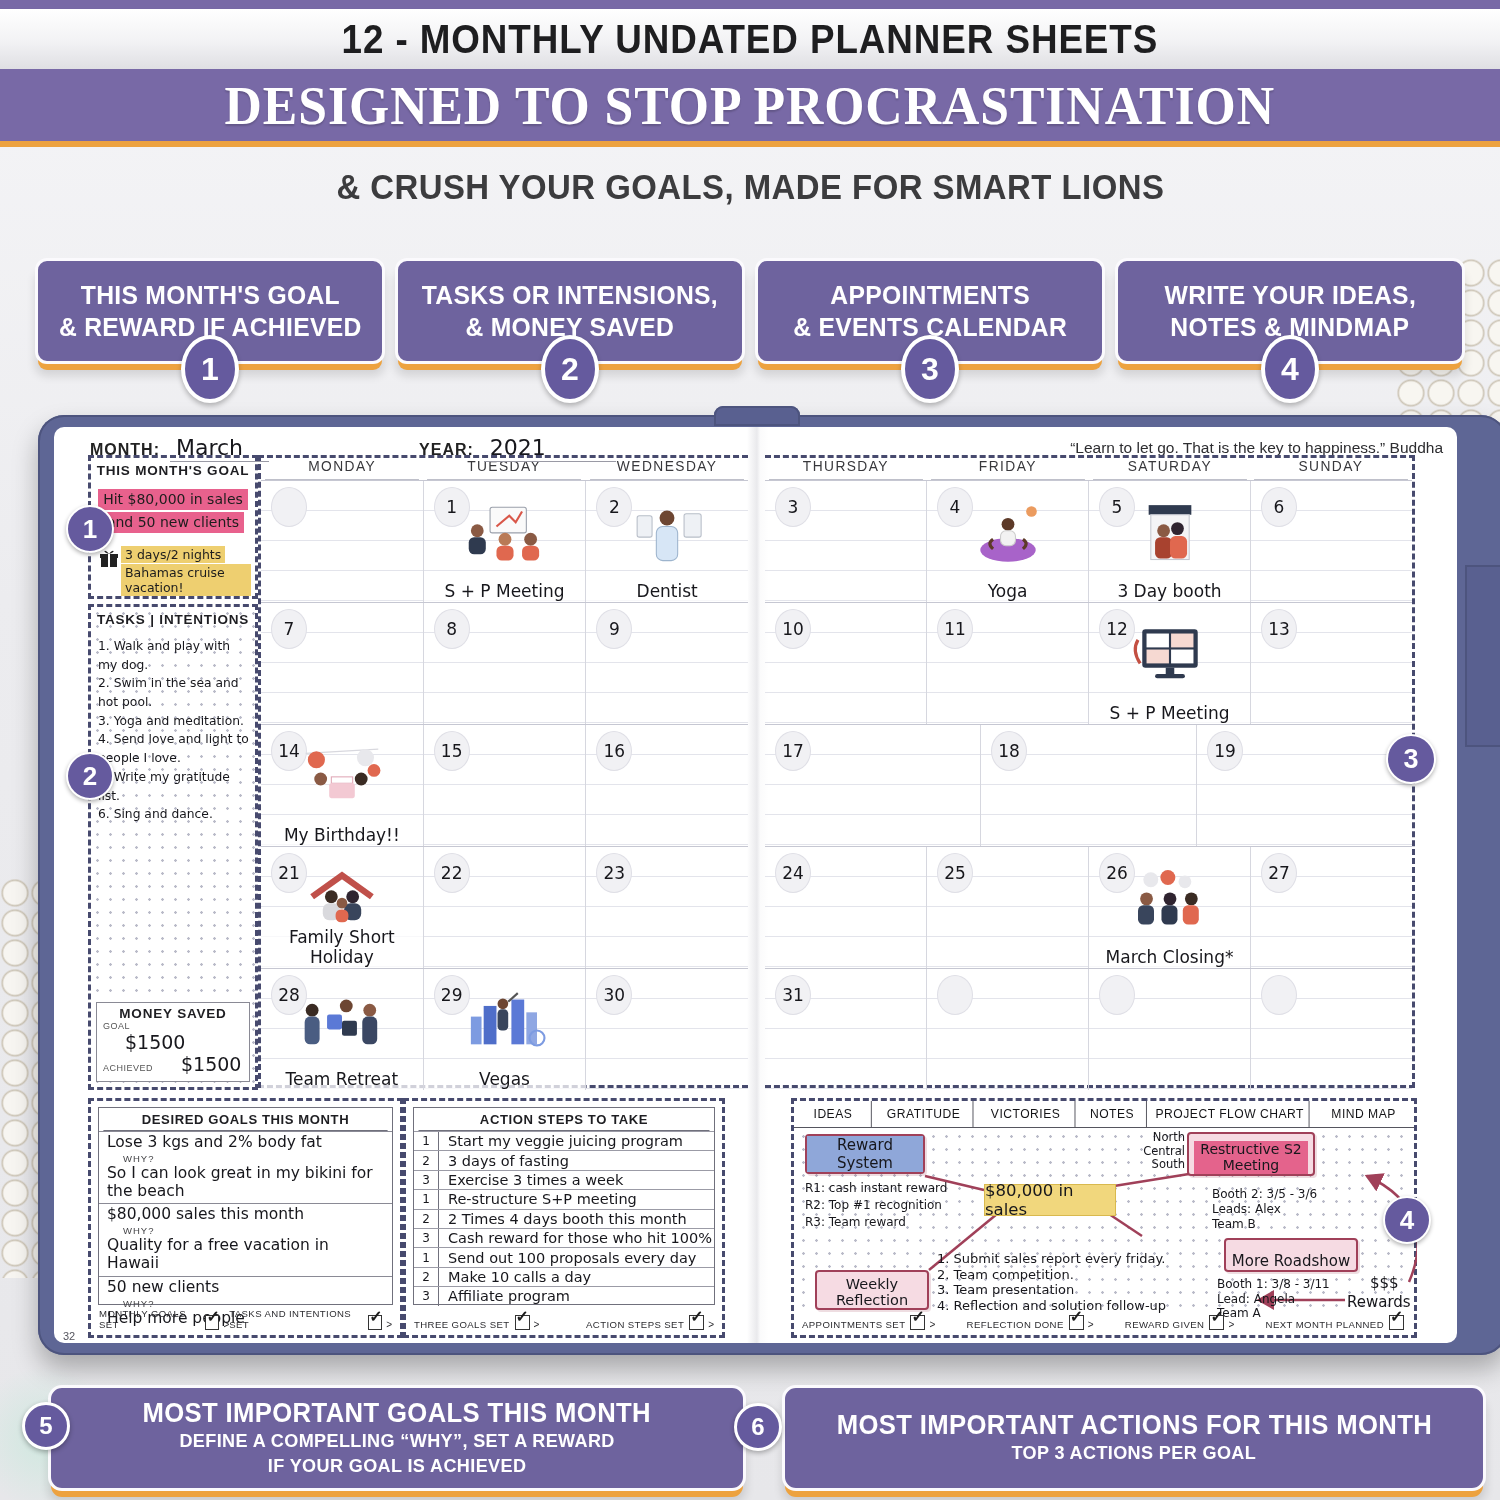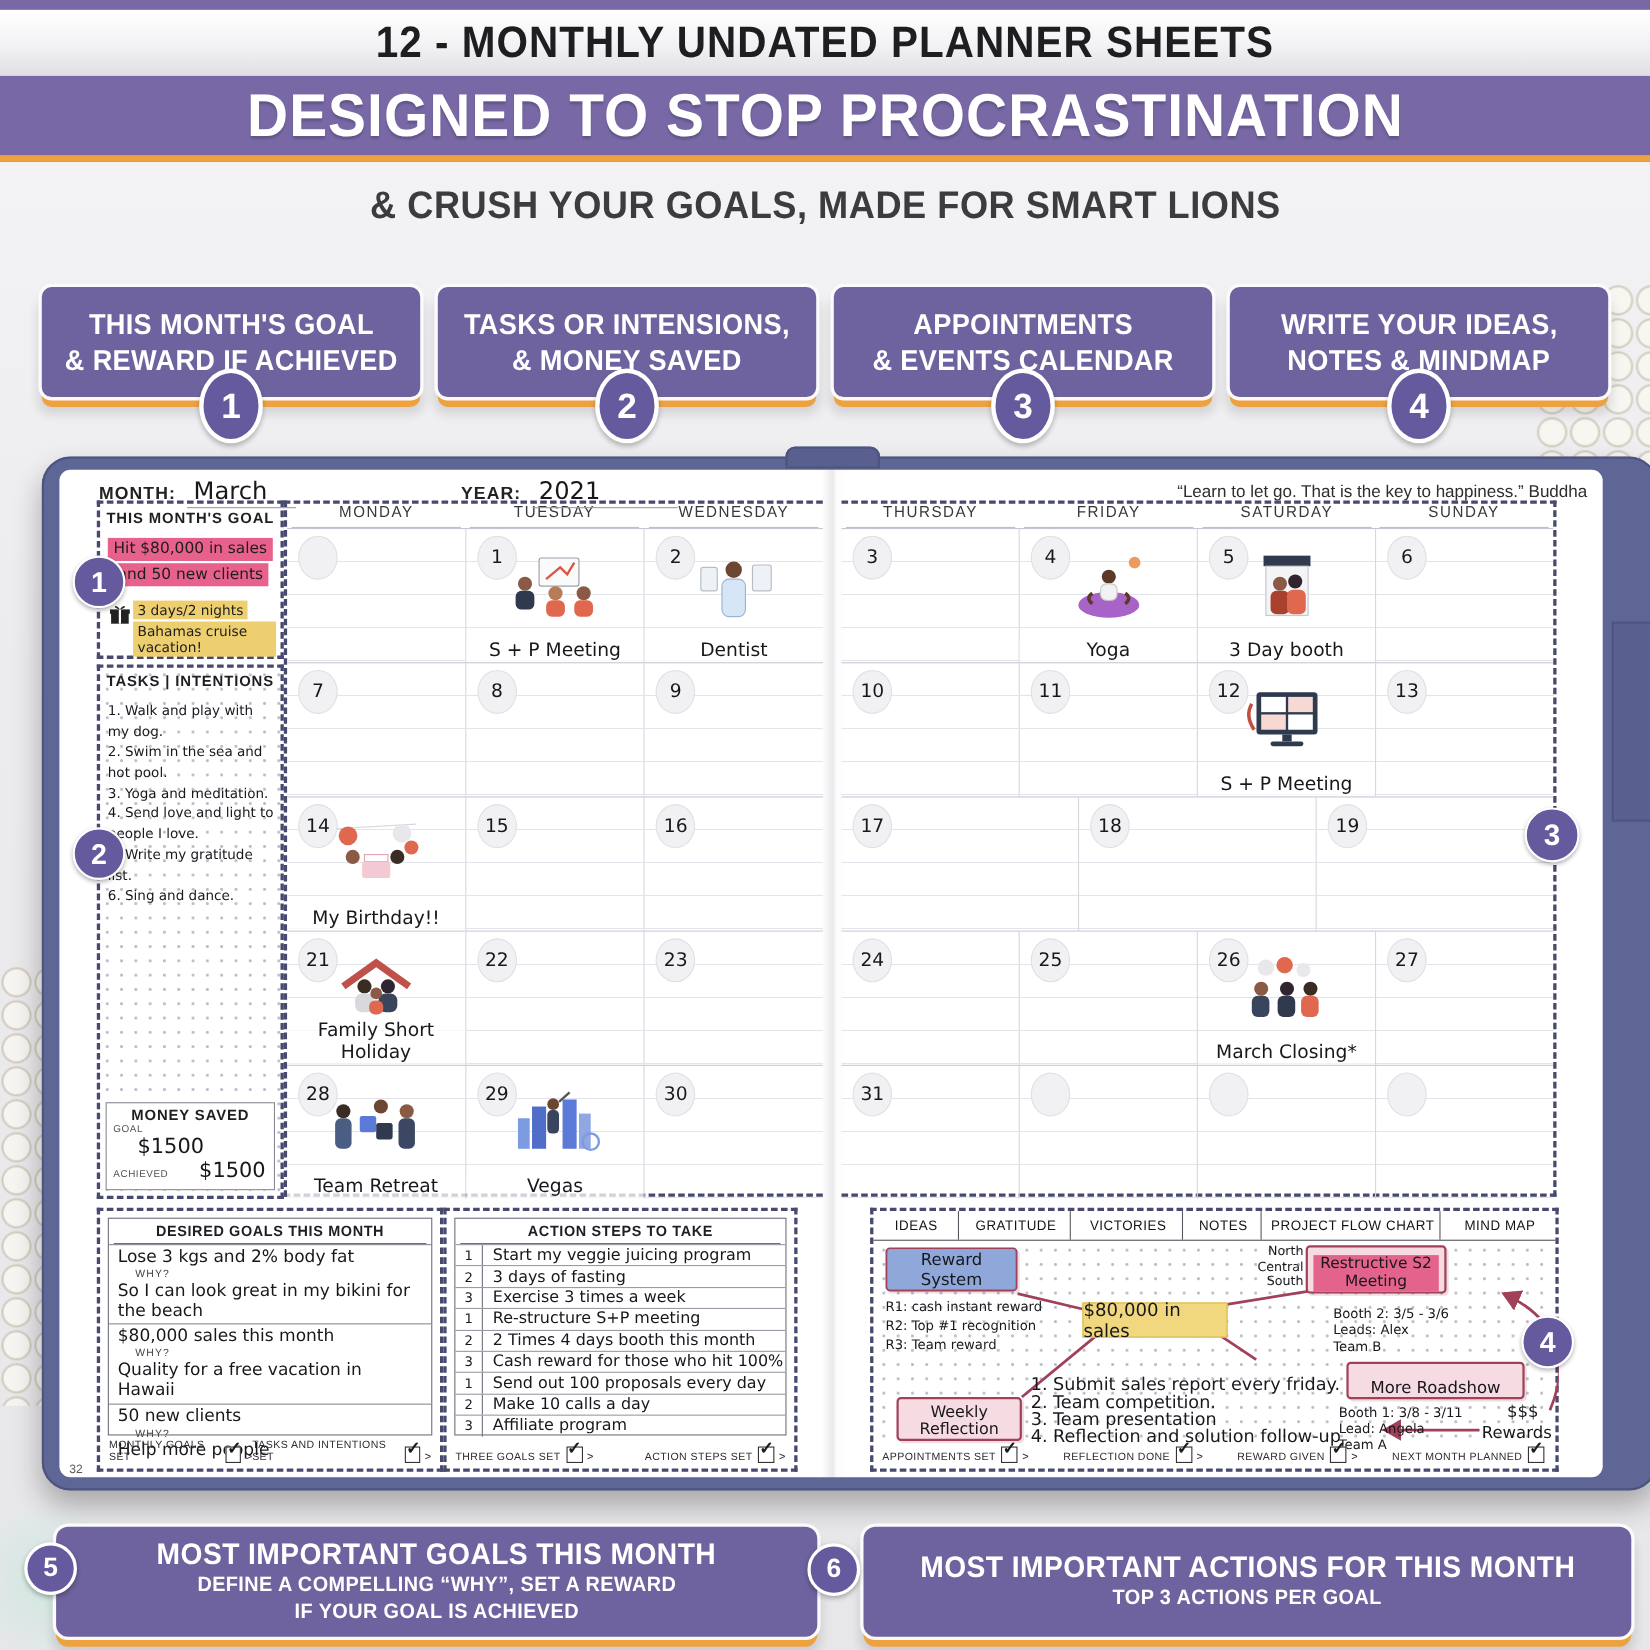--- a/index.html
+++ b/index.html
@@ -20,7 +20,7 @@
               display:flex;align-items:center;justify-content:center;box-shadow:0 2px 3px rgba(0,0,0,.12);}
   .title-band h1{margin:0;font-size:40px;font-weight:600;color:#1e1e20;letter-spacing:1px;transform:scaleX(.92);}
   .purple-band{height:72px;background:#7869a6;border-bottom:6px solid #eda23f;
-               display:flex;align-items:center;justify-content:center;}
+               display:flex;align-items:center;justify-content:center;font-family:Liberation Serif, serif;}
   .purple-band h2{margin:0;font-size:55px;font-weight:600;color:#ffffff;letter-spacing:1px;transform:scaleX(.94);
                   text-shadow:0 2px 2px rgba(0,0,0,.18);}
   .sub-band{height:80px;display:flex;align-items:center;justify-content:center;}

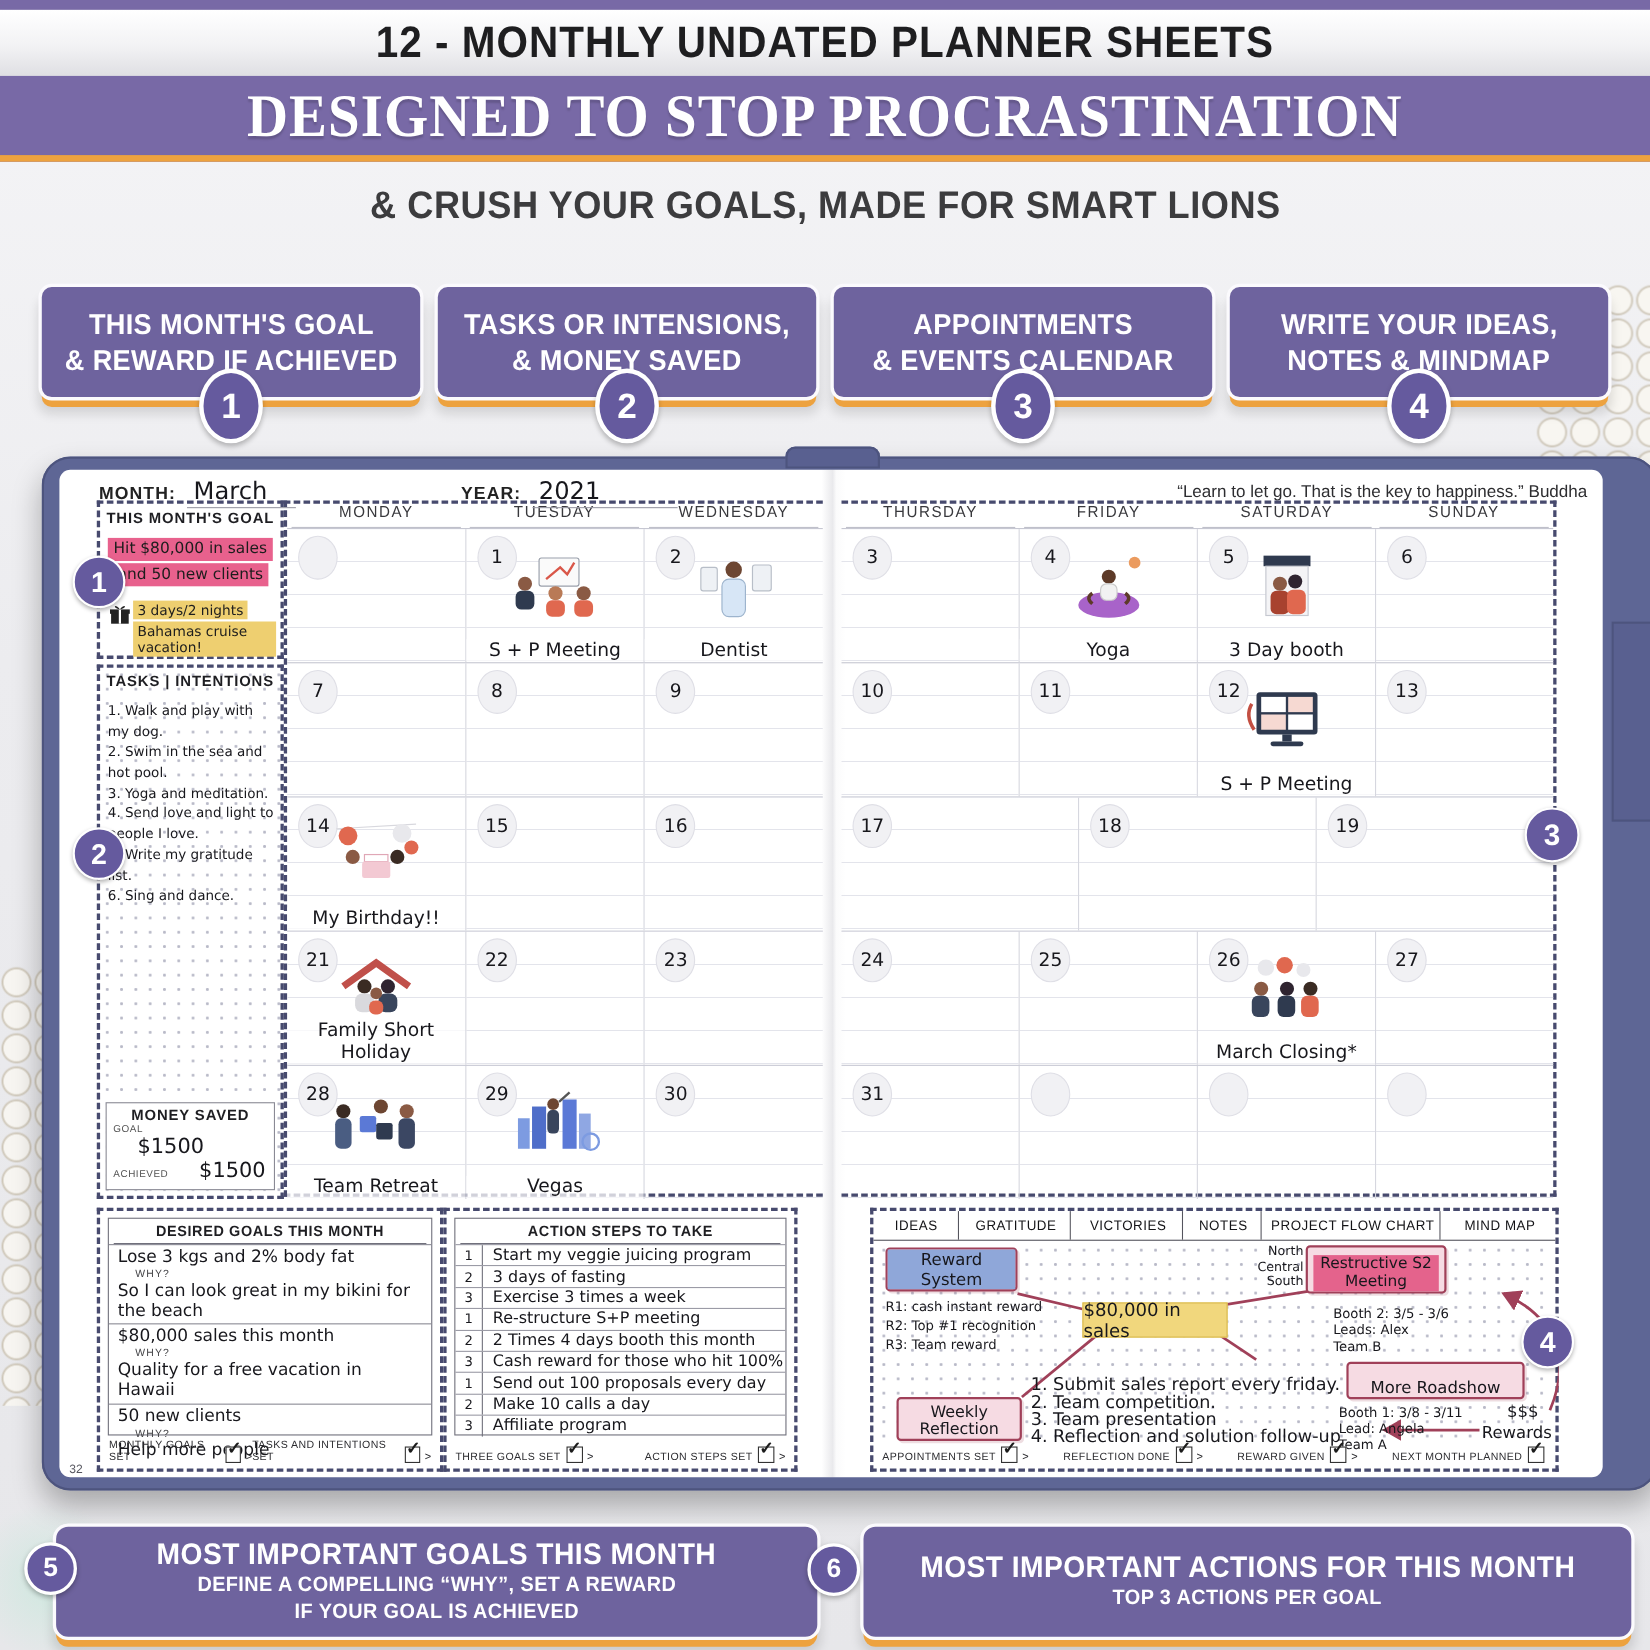--- a/index.html
+++ b/index.html
@@ -133,7 +133,7 @@
   .mm-booth1{position:absolute;left:420px;top:147px;font-size:12px;line-height:14.5px;}
   .mm-dollars{position:absolute;left:573px;top:144px;font-size:15px;}
   .mm-rewards{position:absolute;left:550px;top:163px;font-size:15px;}
-  .mm-reflist{position:absolute;left:140px;top:121px;font-size:16px;line-height:15.5px;}
+  .mm-reflist{position:absolute;left:140px;top:121px;font-size:13px;line-height:15.5px;}
   .pagenum{position:absolute;left:9px;bottom:1px;font-size:11px;color:#55555e;}
   
   .nbadge{position:absolute;border-radius:50%;background:#655a9e;border:2.5px solid #fff;

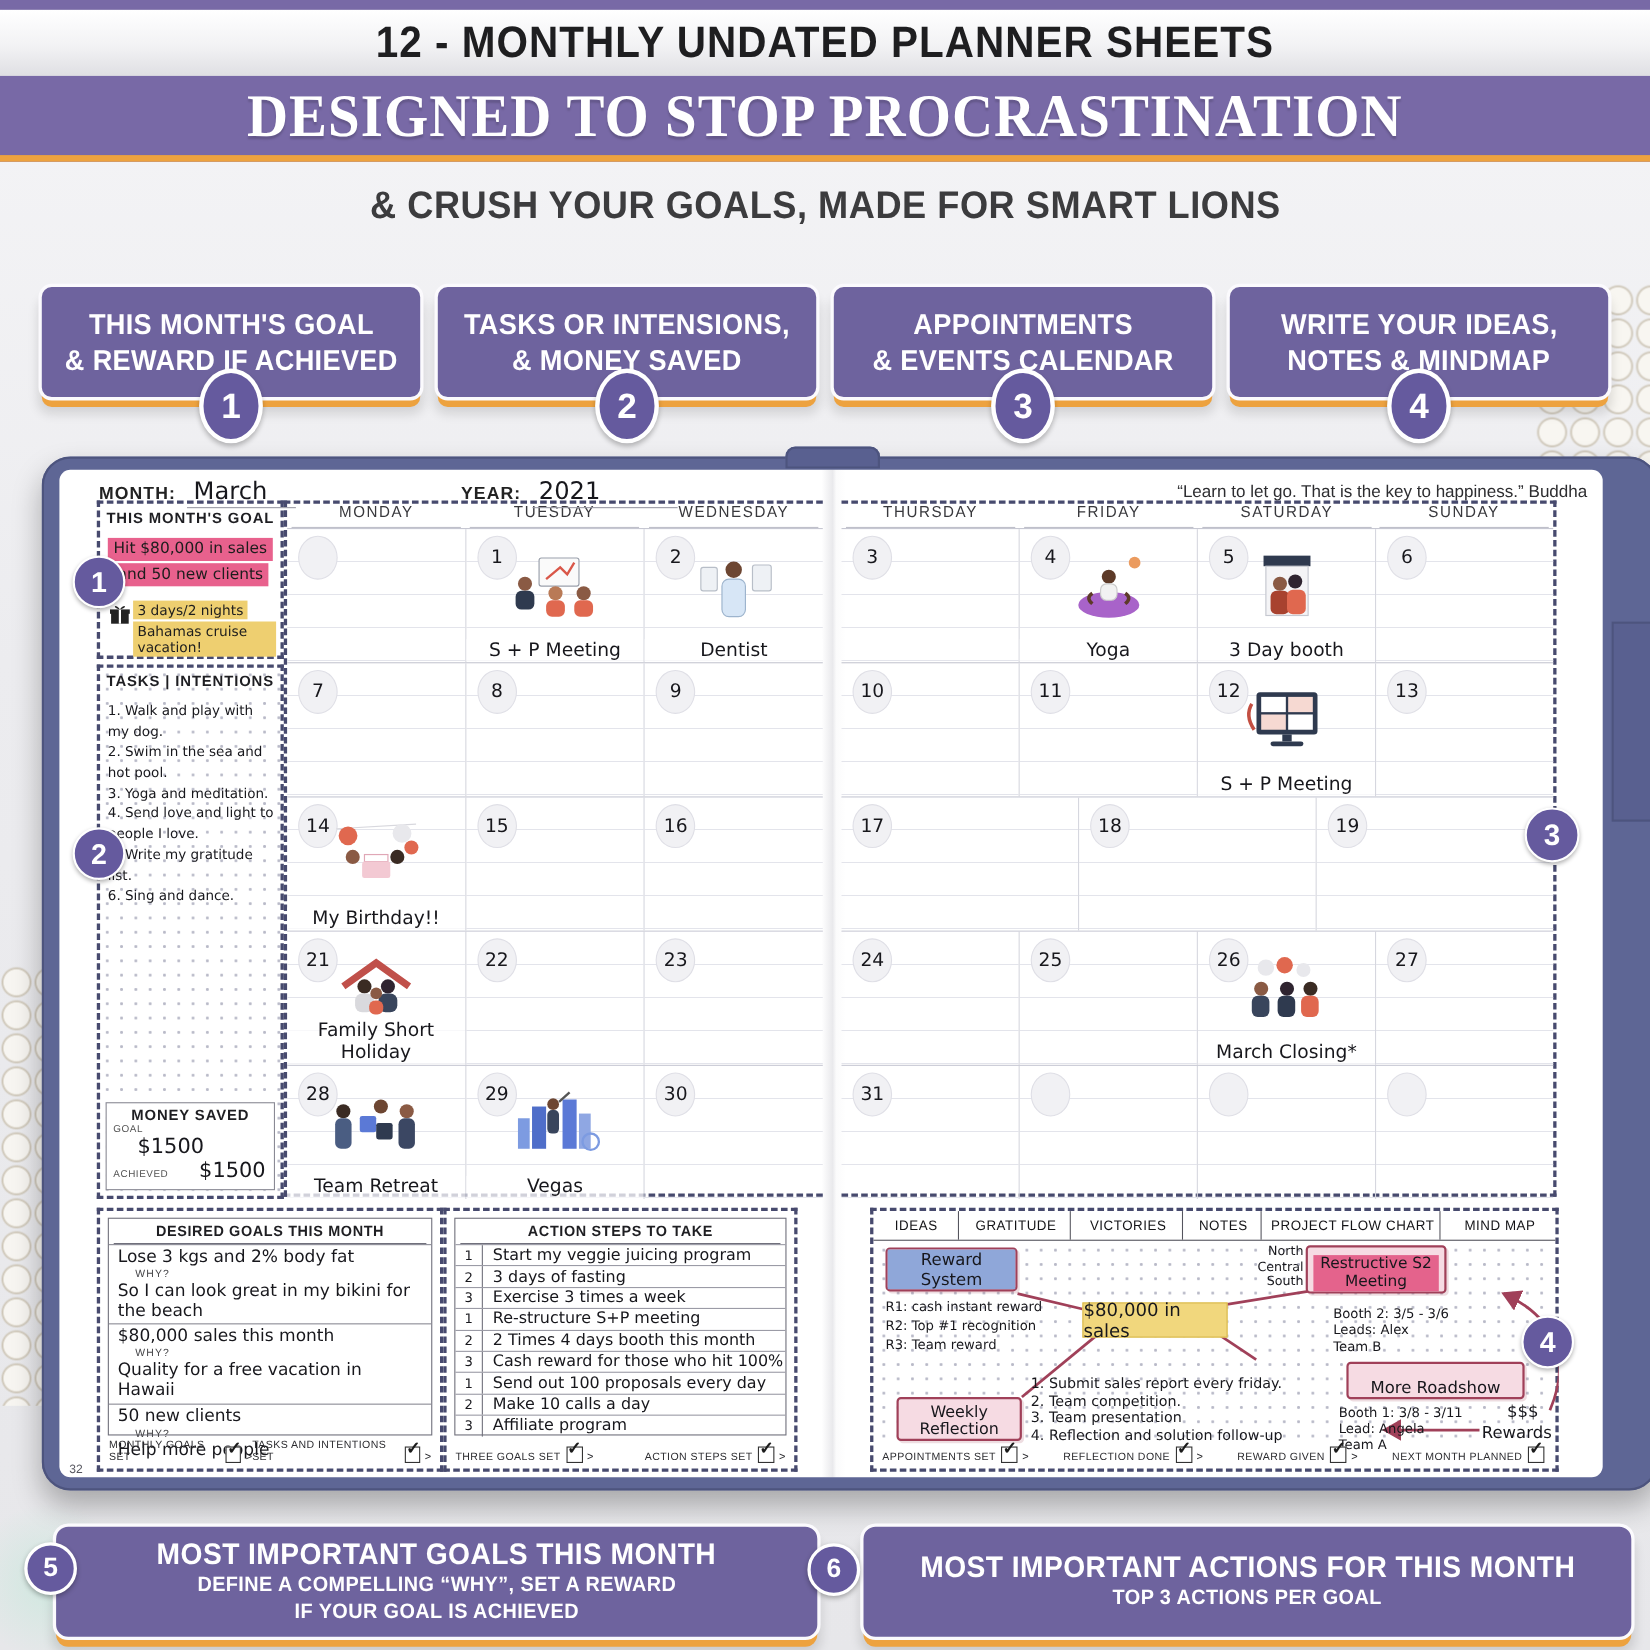--- a/index.html
+++ b/index.html
@@ -123,7 +123,7 @@
   .mm-reward span{background:#8fa7d9;font-size:15px;padding:0 4px;}
   .mm-restr{left:390px;top:2px;width:128px;height:44px;}
   .mm-restr .inner{background:#e4638c;font-size:14px;line-height:1.1;padding:1px 6px;}
-  .mm-road{left:427px;top:108px;width:162px;height:34px;font-size:15px;}
+  .mm-road{left:427px;top:108px;width:134px;height:34px;font-size:15px;}
   .mm-weekly{left:18px;top:140px;width:114px;height:40px;font-size:14.5px;}
   .mm-center{position:absolute;left:187px;top:54px;width:130px;height:30px;background:#f1d77d;
              border:1px solid #d9b94e;display:flex;align-items:center;justify-content:center;font-size:16.5px;}

